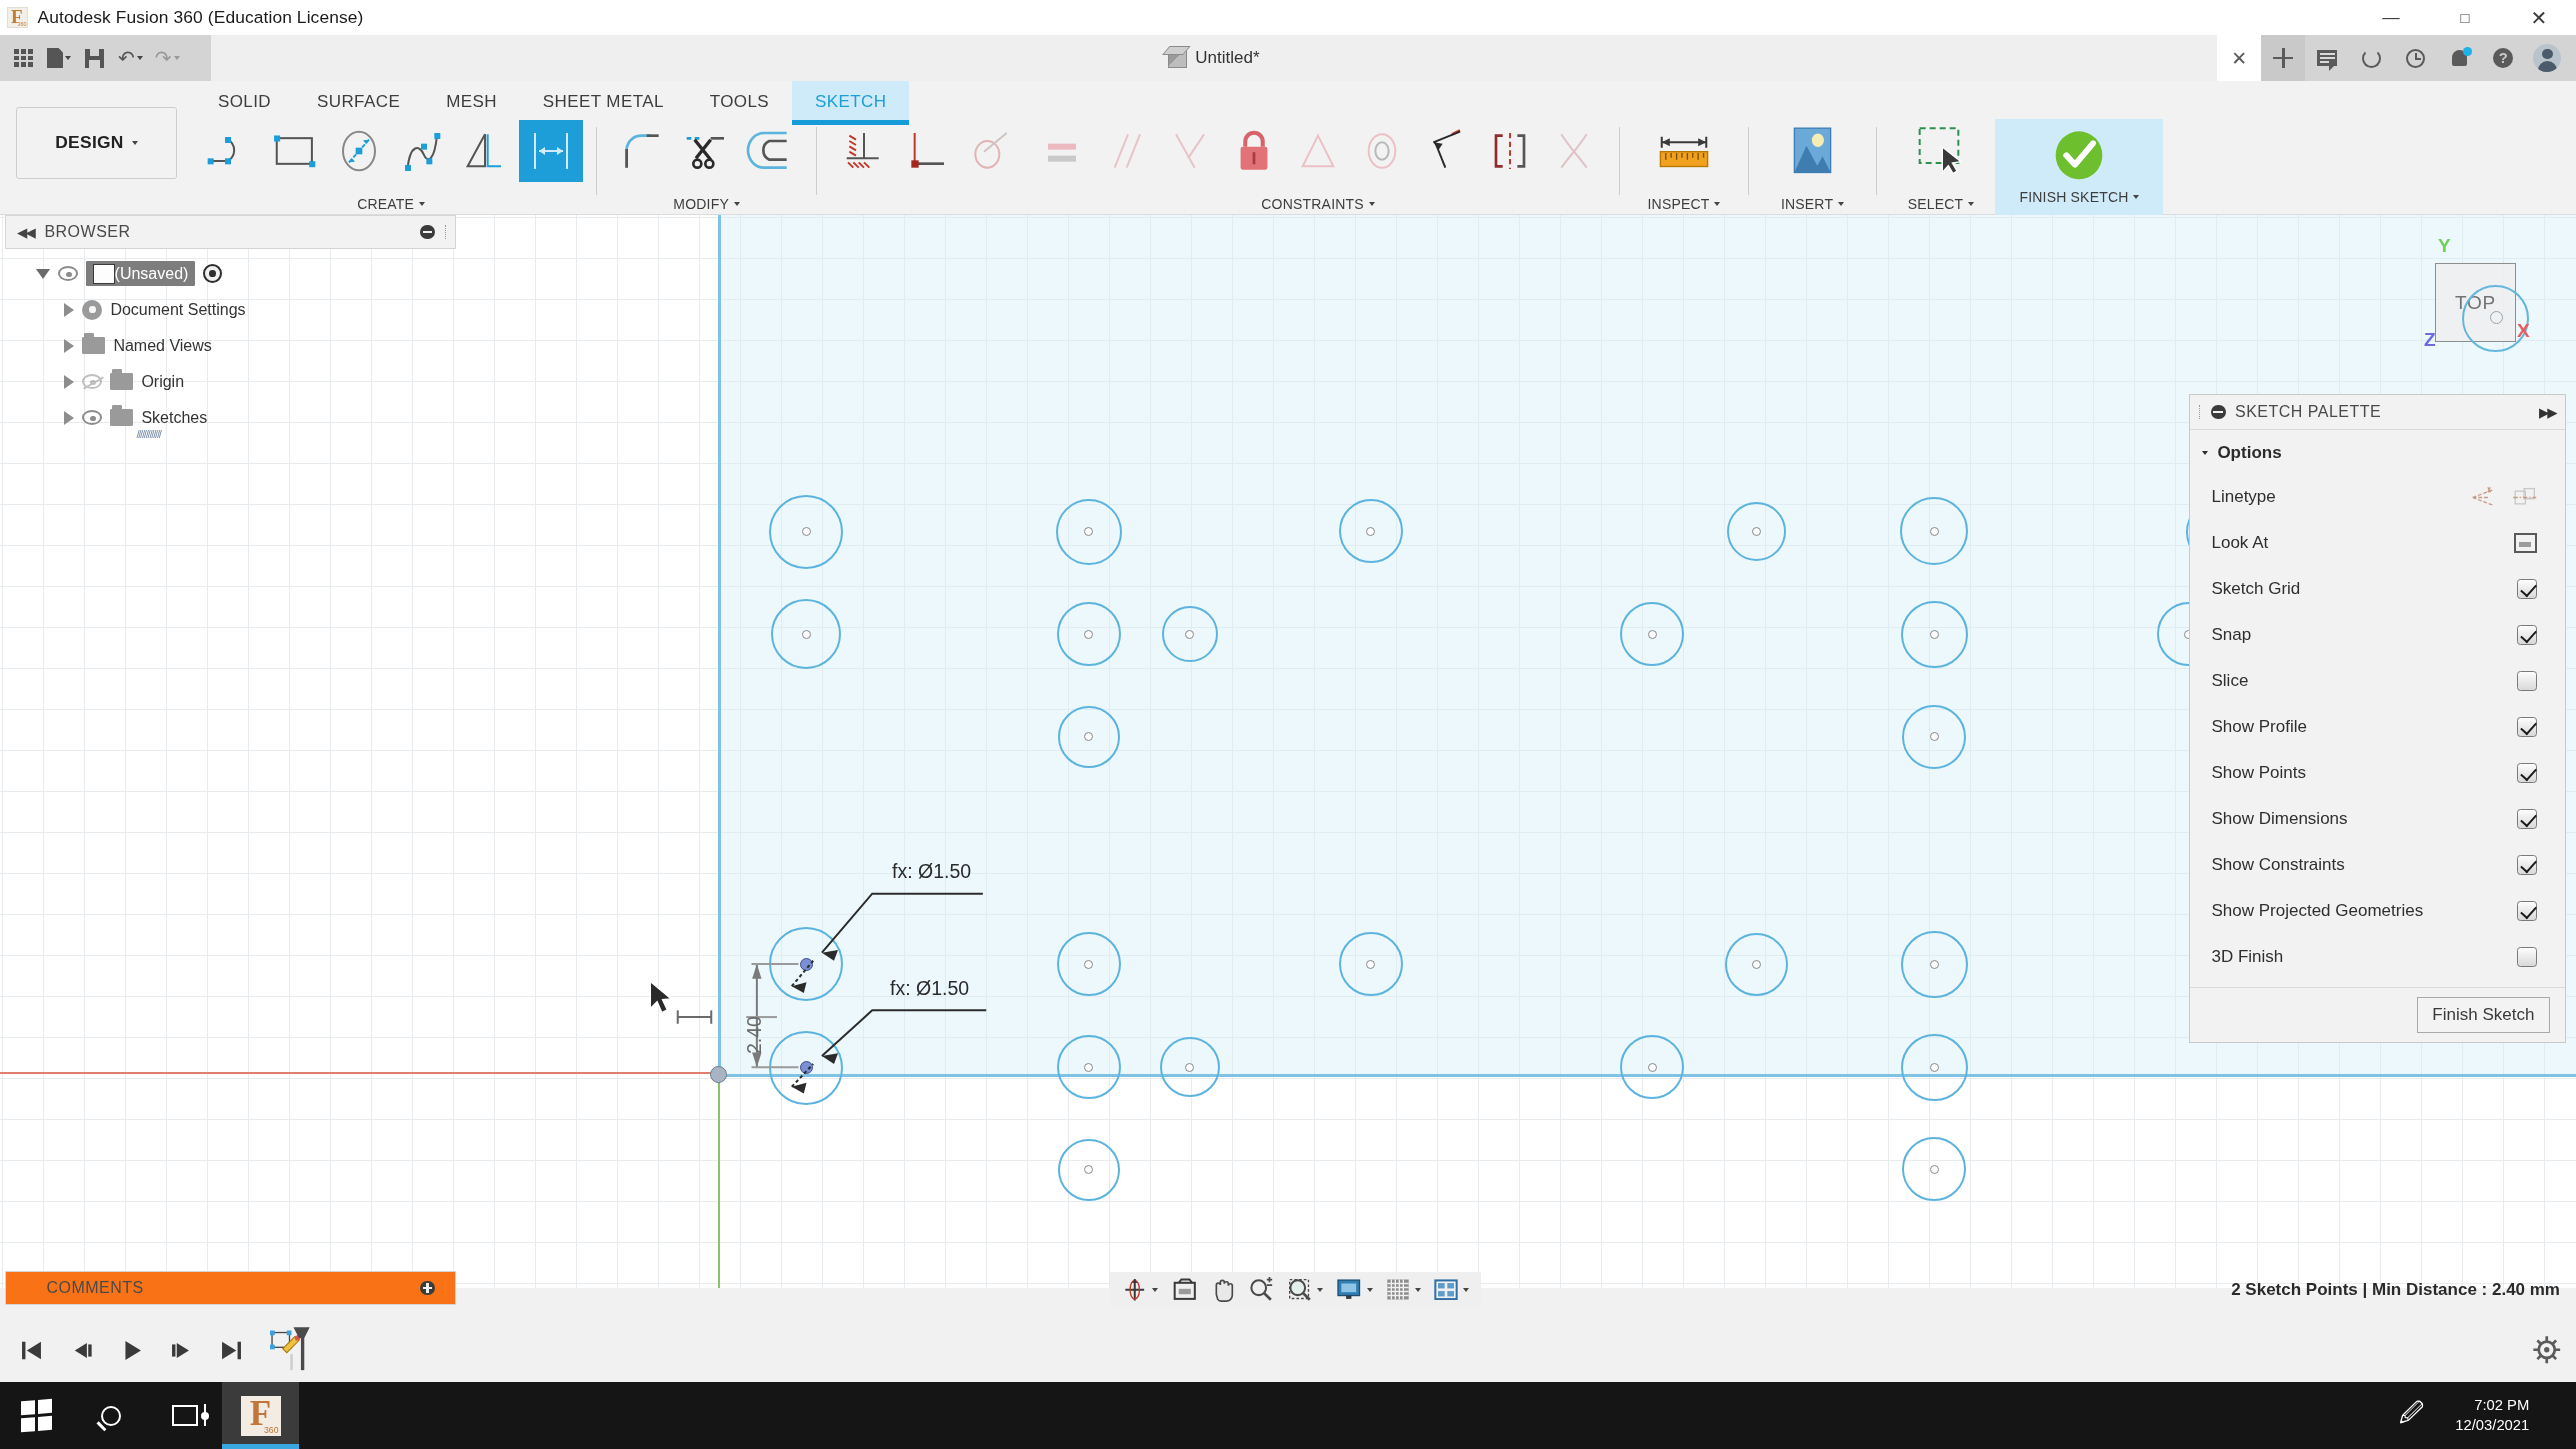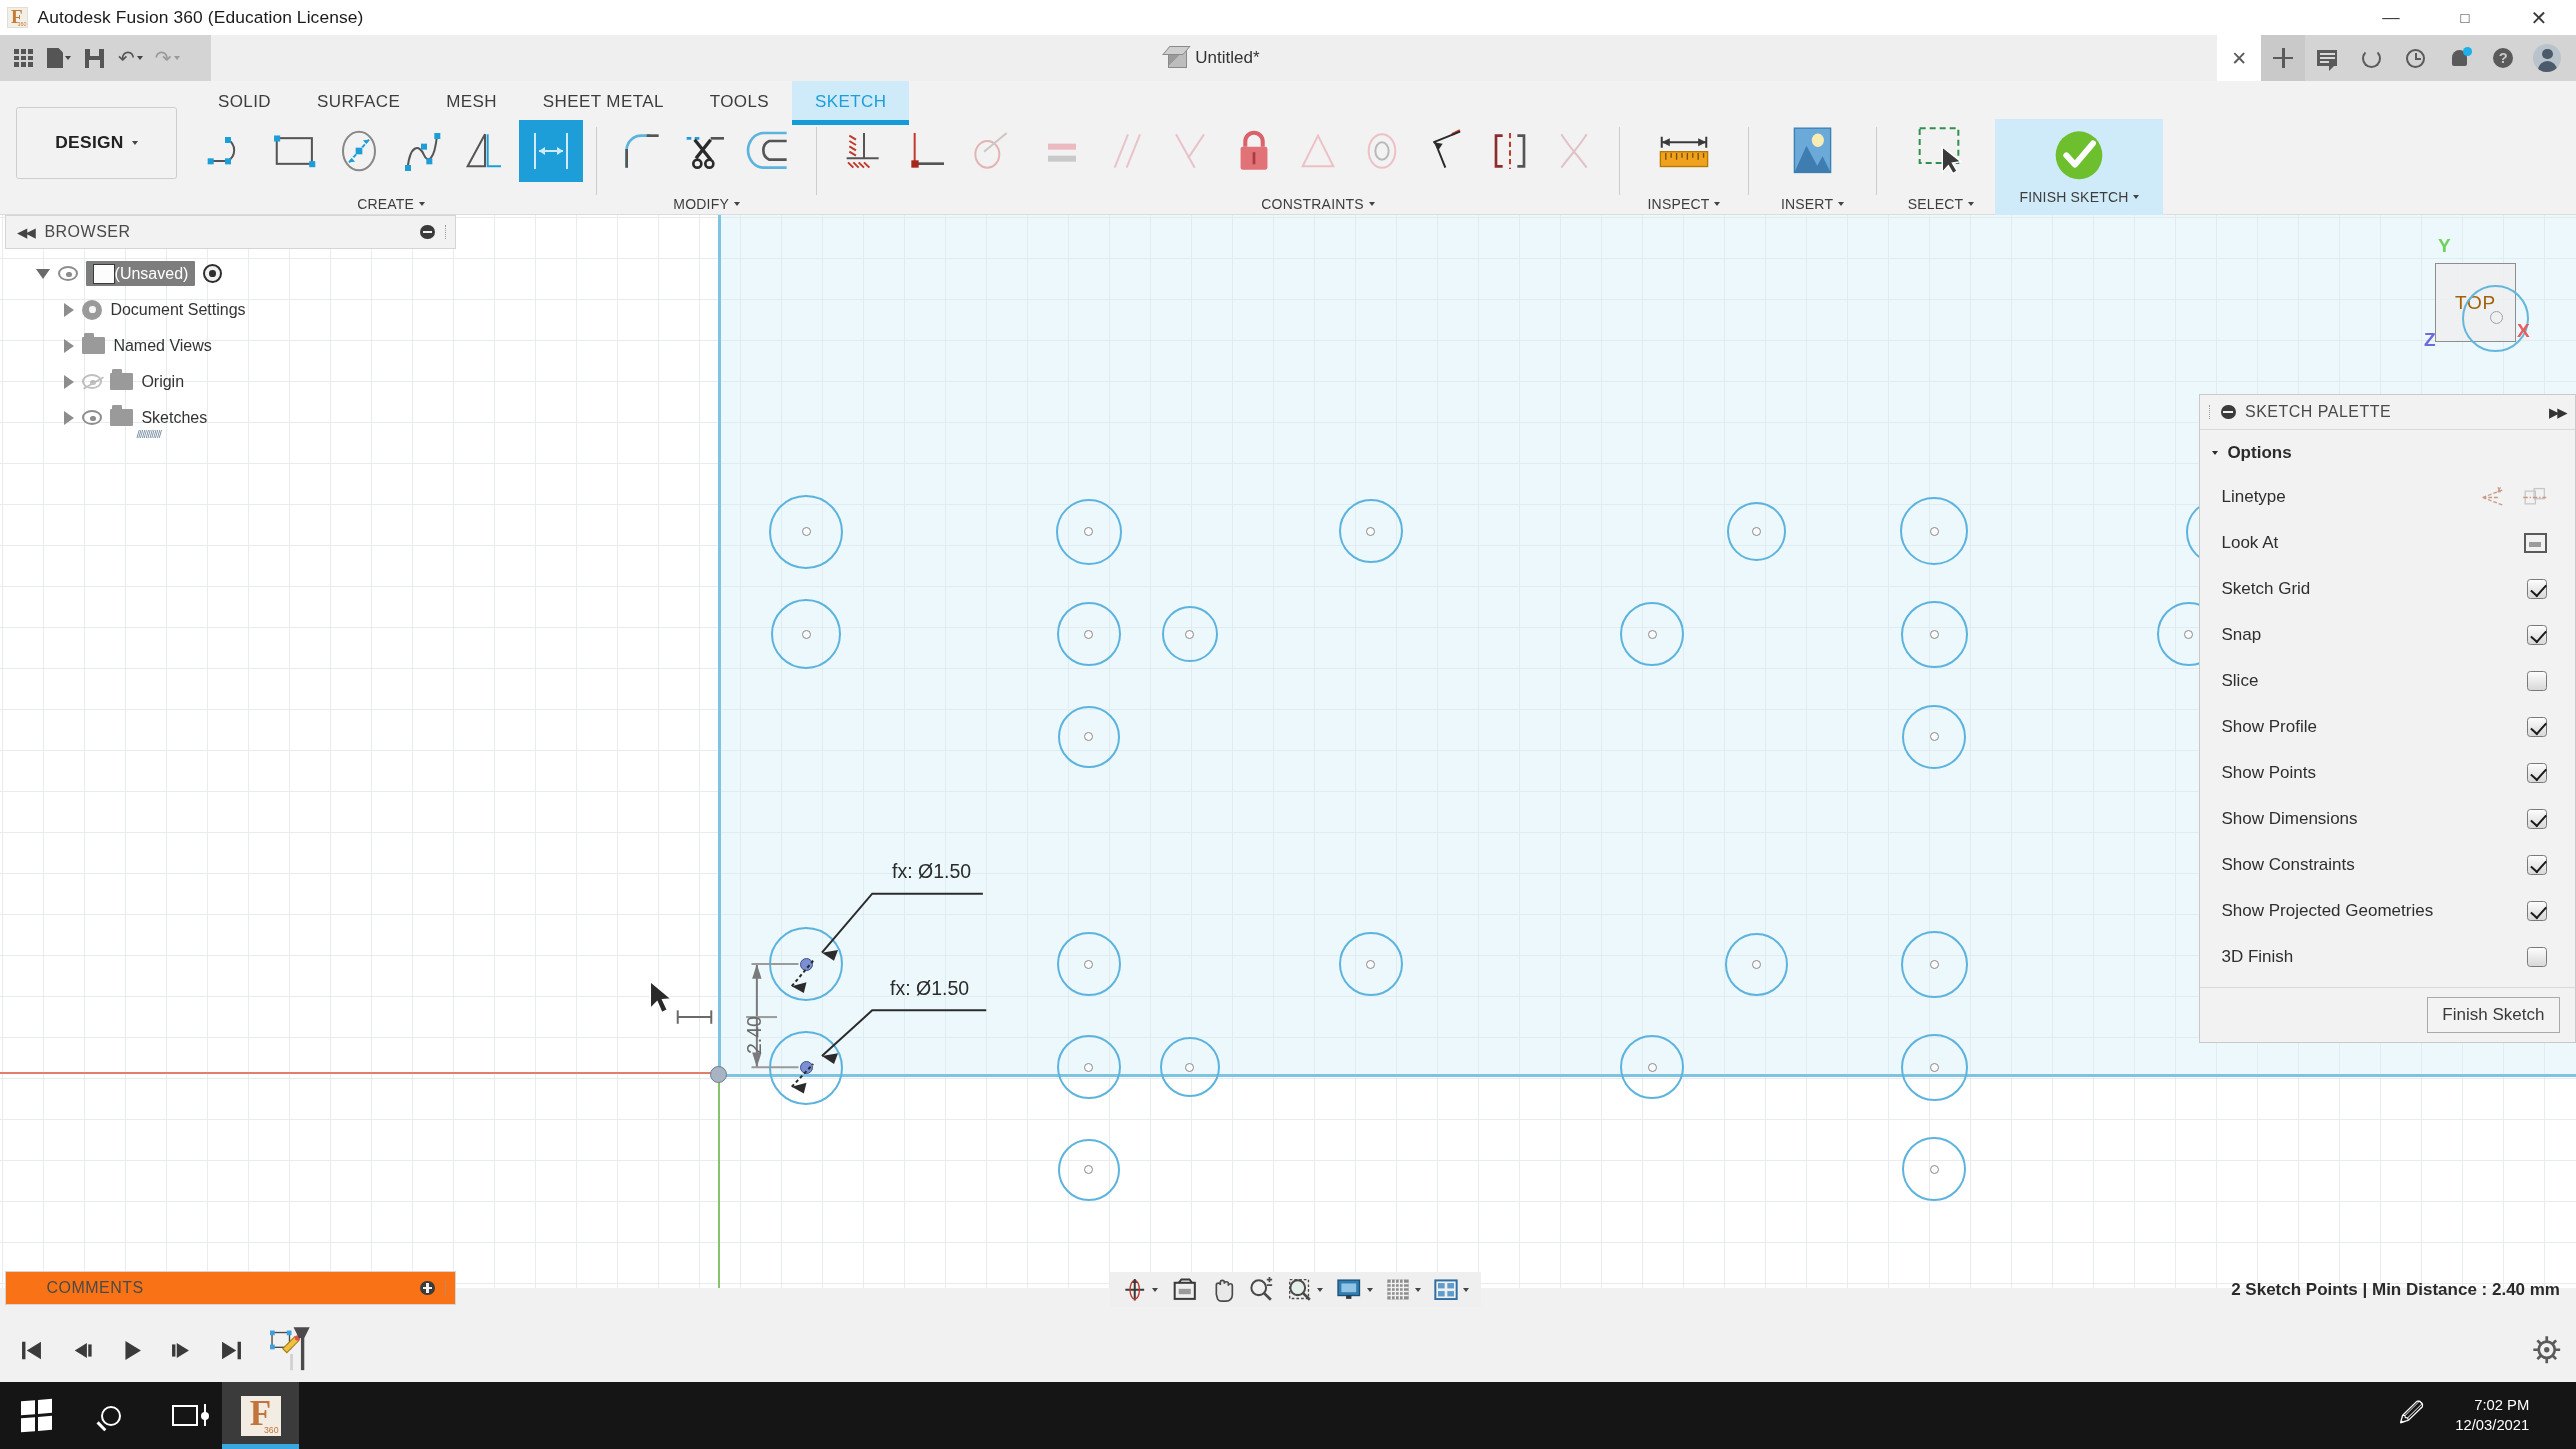--- a/index.html
+++ b/index.html
@@ -194,7 +194,7 @@
   .vc-face { position: absolute; left: 39px; top: 28px; width: 81px; height: 79px;
     background: rgba(238,238,238,0.85); border: 1.3px solid #8e8e8e;
     display: flex; align-items: center; justify-content: center; }
-  .vc-text { font-size: 19px; color: #a16207; letter-spacing: 0.7px; }
+  .vc-text { font-size: 19px; color: #737373; letter-spacing: 0.7px; }
   .vc-ring { position: absolute; left: 66px; top: 50px; width: 67px; height: 67px;
     border: 2px solid #64b6dc; border-radius: 50%; }
   .vc-dot { position: absolute; left: 94px; top: 76px; width: 13.4px; height: 13.4px;

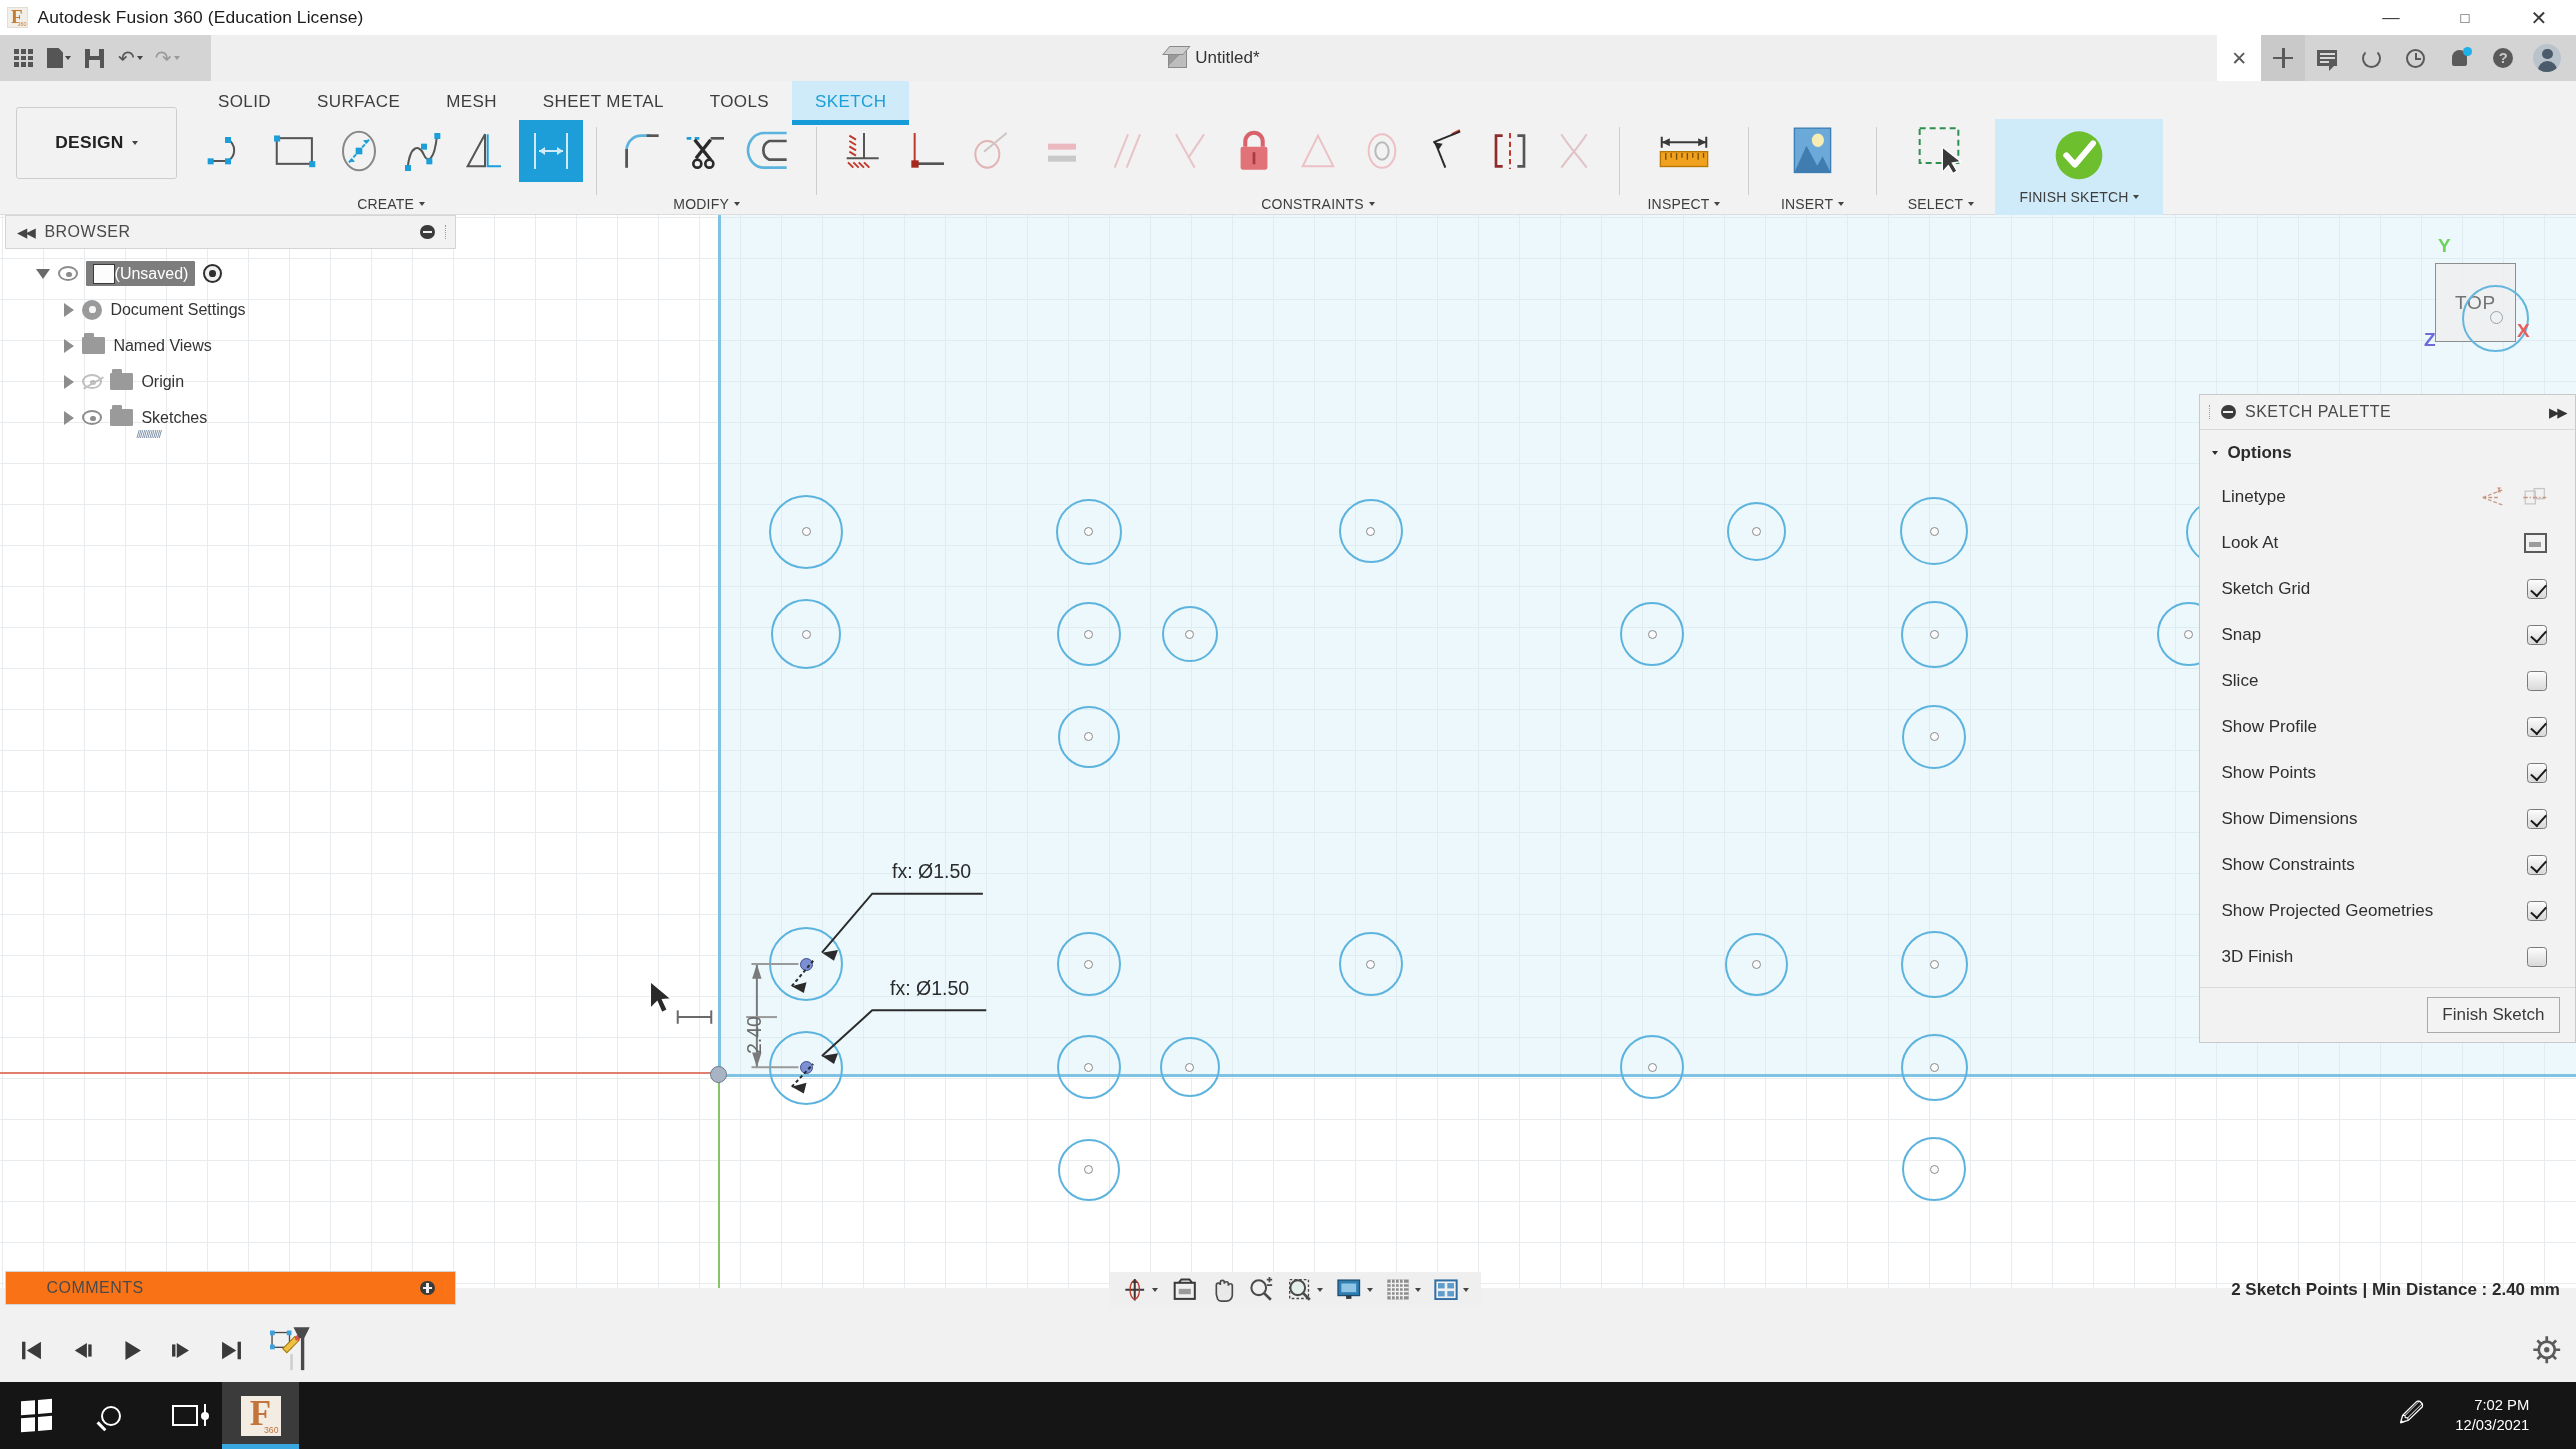--- a/index.html
+++ b/index.html
@@ -256,7 +256,7 @@
     color: #7a8ea5; letter-spacing: -1.3px; }
 
   
-  .palette { position: absolute; right: 0; top: 394px; width: 377px;
+  .palette { position: absolute; right: 10px; top: 394px; width: 377px;
     background: #f2f2f2; border: 0.7px solid #c9c9c9; }
   .palette-head { height: 35px; display: flex; align-items: center; gap: 9.4px;
     padding: 0 9.4px; border-bottom: 0.7px solid #d9d9d9; }

